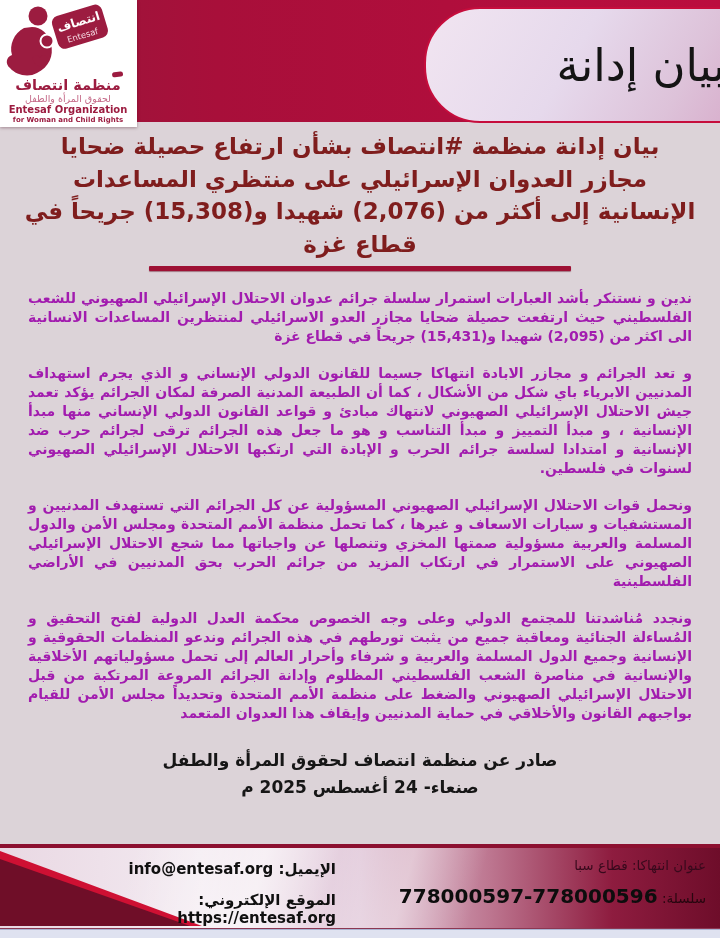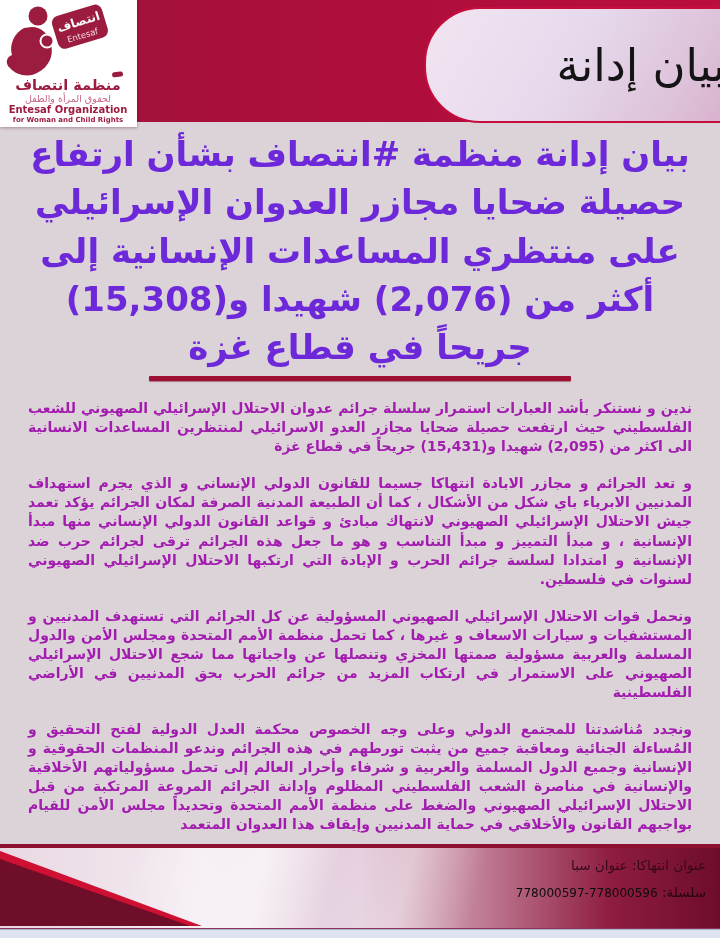--- a/index.html
+++ b/index.html
@@ -30,7 +30,7 @@
   
   .title-wrap{margin:8px 24px 0; direction:rtl; text-align:center;}
   .statement-title{
-    font-size:34px; font-weight:bold; line-height:1.42; color:#6d28d9; margin:0;
+    font-size:23px; font-weight:bold; line-height:1.42; color:#7f1d1d; margin:0;
   }
   .title-underline{
     width:422px; height:5px; margin:5px auto 0; background:#9e1134;

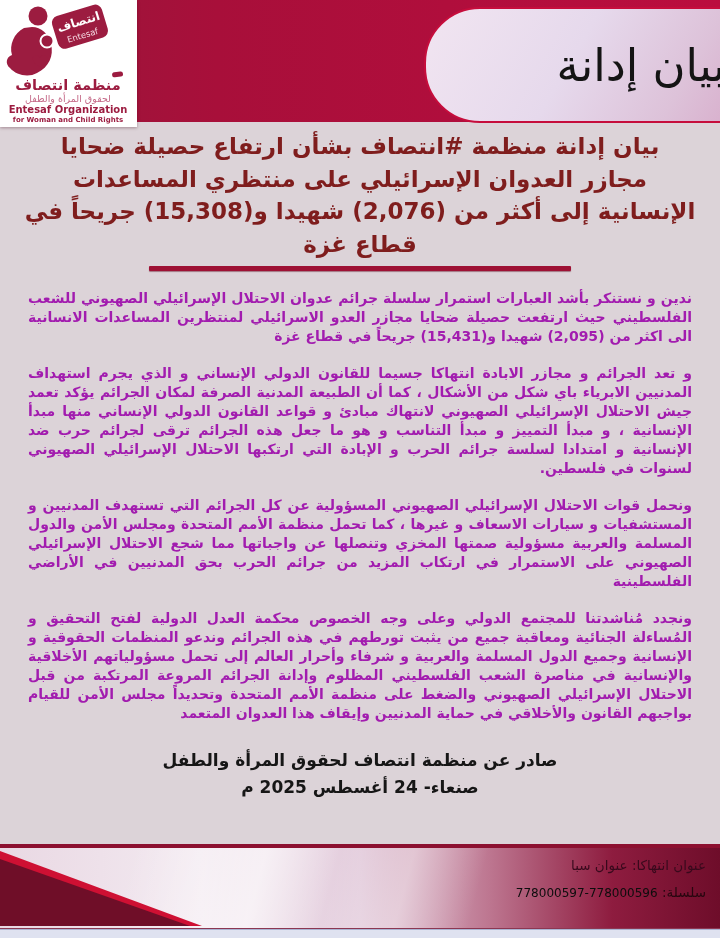--- a/index.html
+++ b/index.html
@@ -154,6 +154,10 @@
     </div>
 
     <div class="footer-left">
+      <div class="email-line">
+        <span>الإيميل:</span>
+        <span class="ltr">info@entesaf.org</span>
+      </div>
     </div>
   </div>
 

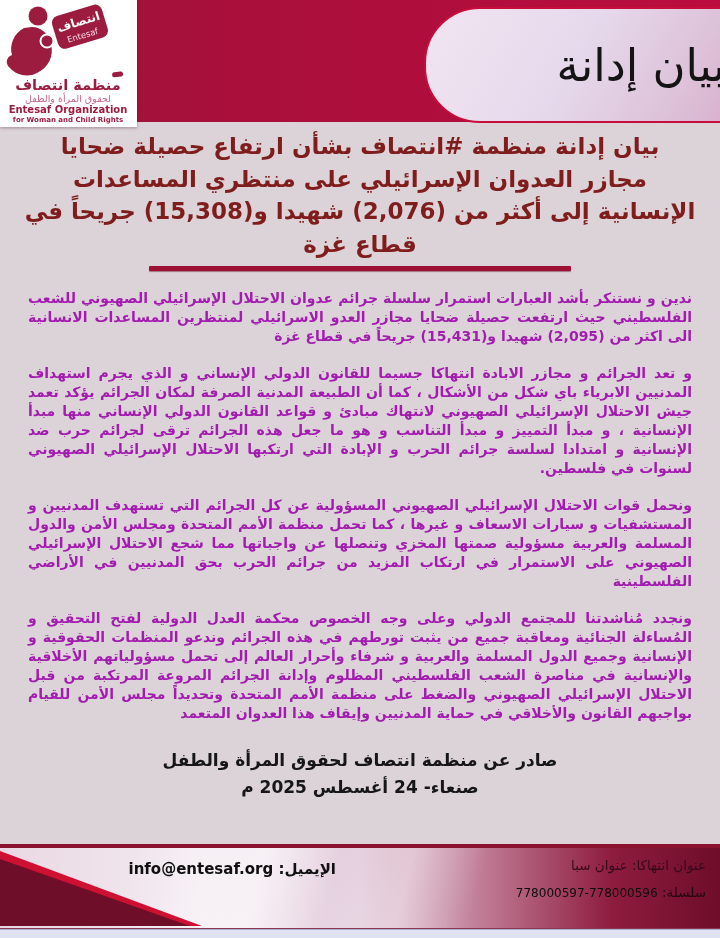--- a/index.html
+++ b/index.html
@@ -145,7 +145,7 @@
     <div class="footer-right">
       <div class="addr-line">
         <span>عنوان انتهاكا:</span>
-        <span>عنوان سبا</span>
+        <span>قطاع سبا</span>
       </div>
       <div class="phone-line">
         <span>سلسلة:</span>

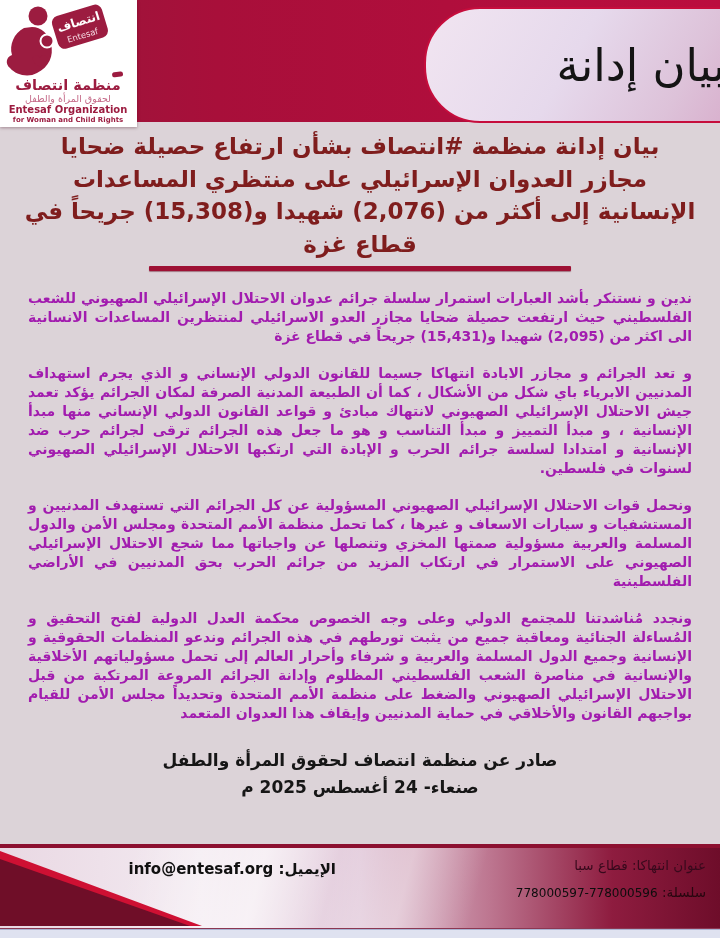--- a/index.html
+++ b/index.html
@@ -158,6 +158,10 @@
         <span>الإيميل:</span>
         <span class="ltr">info@entesaf.org</span>
       </div>
+      <div class="site-line">
+        <span>الموقع الإلكتروني:</span>
+        <span class="ltr">https://entesaf.org</span>
+      </div>
     </div>
   </div>
 

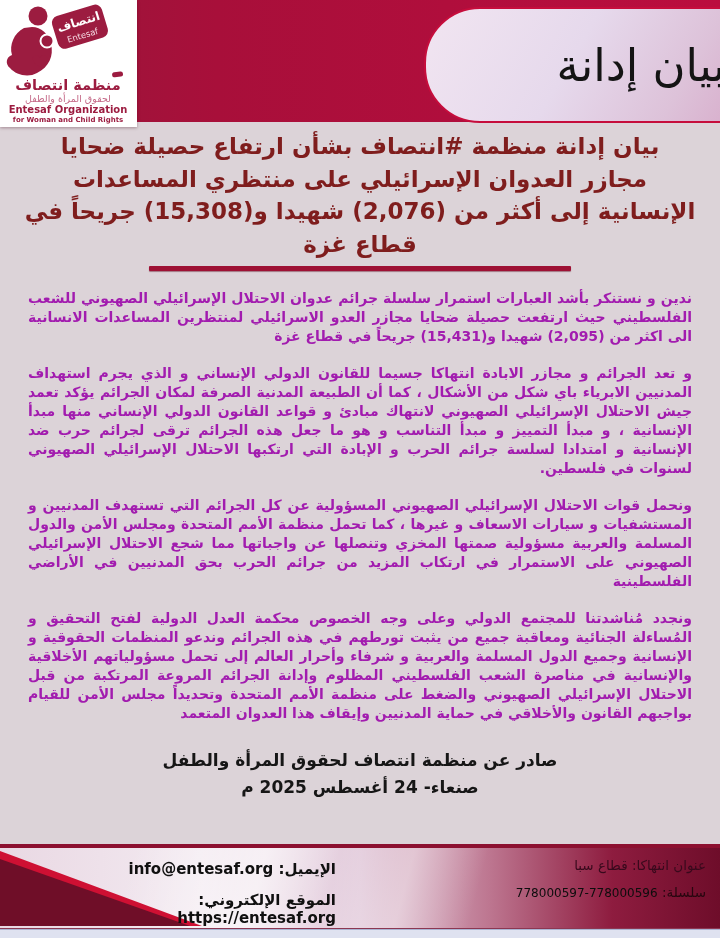--- a/index.html
+++ b/index.html
@@ -69,7 +69,7 @@
   }
   .addr-line{font-size:13.5px; margin-bottom:11px; color:#38091c;}
   .phone-line{font-size:13.5px; color:#27060f;}
-  .phone-value{font-size:12px; font-weight:normal; color:#0d0d0d;}
+  .phone-value{font-size:20px; font-weight:bold; color:#0d0d0d;}
   .footer-left{
     position:absolute; left:36px; top:12px; width:300px; z-index:4;
     direction:rtl; text-align:right; color:#101010;

